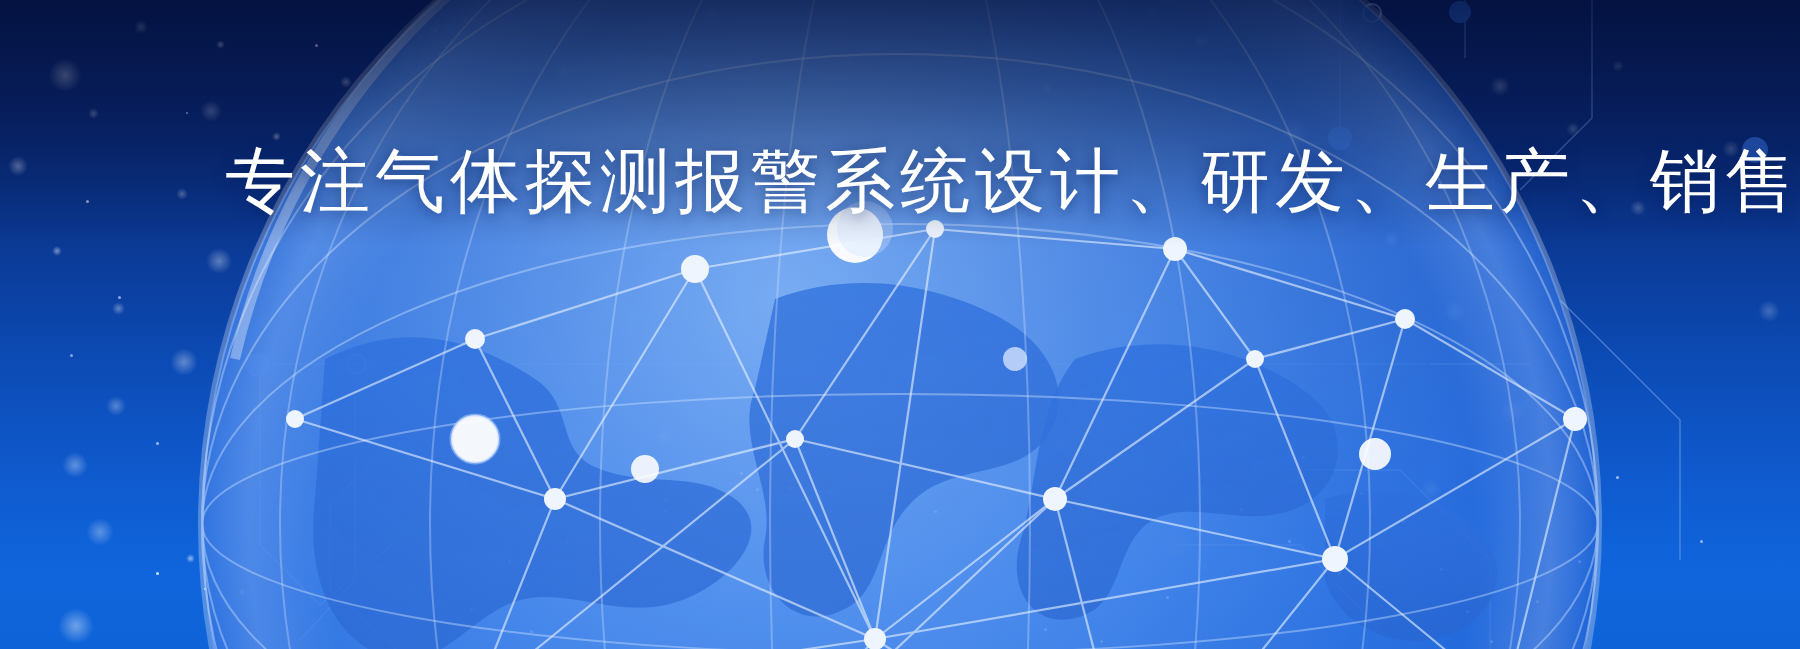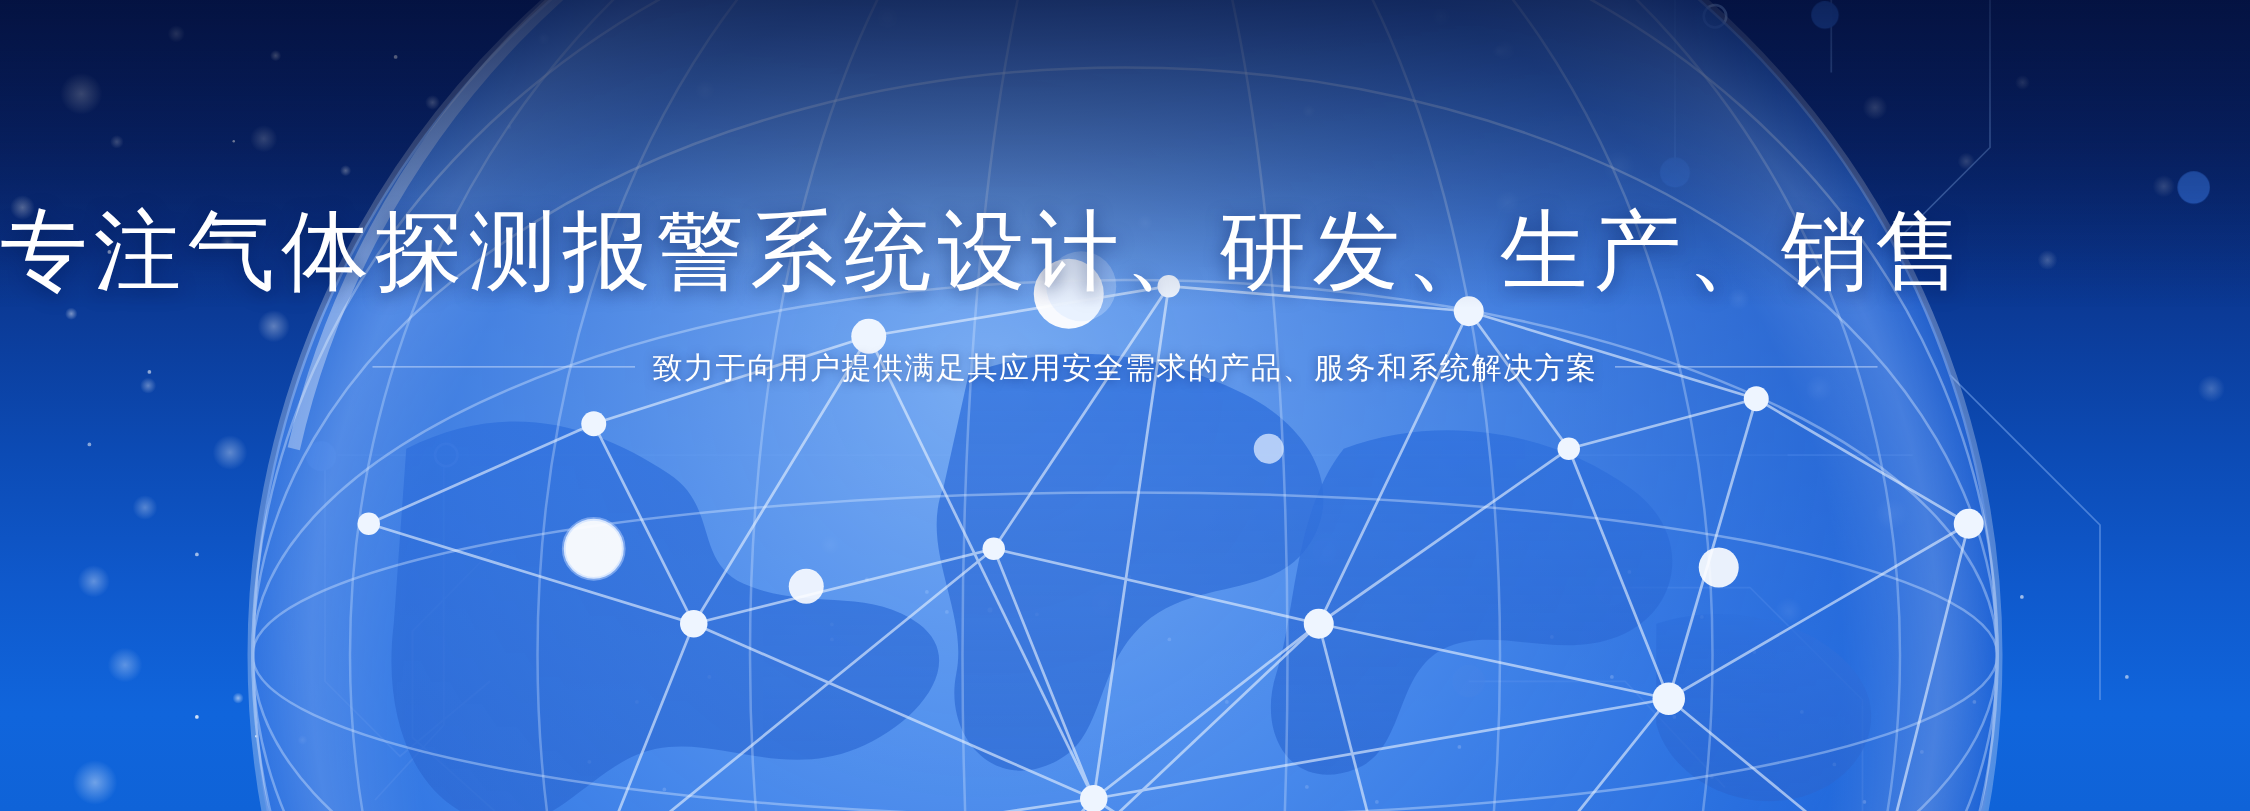--- a/index.html
+++ b/index.html
@@ -60,8 +60,8 @@
     position: absolute;
     left: 0;
     right: 0;
-    top: 164px;
-    text-align: left;
+    top: 144px;
+    text-align: right;
     z-index: 30;
   }
 

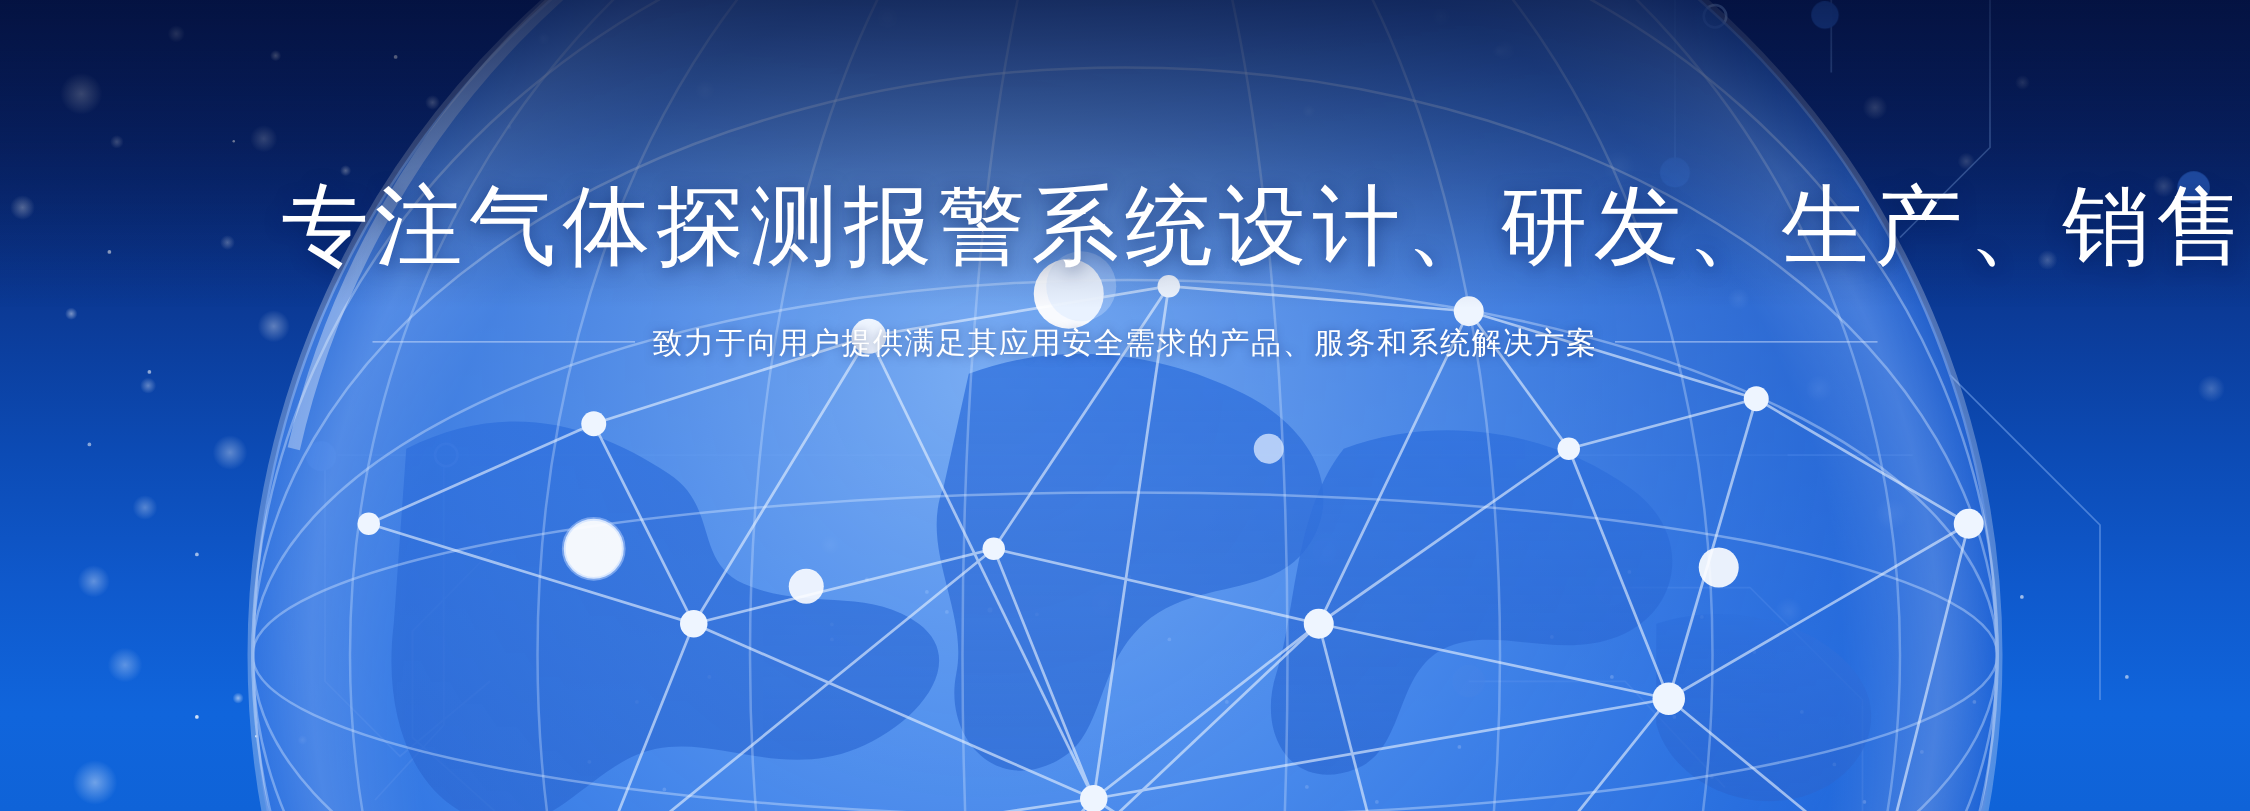--- a/index.html
+++ b/index.html
@@ -362,11 +362,6 @@
     <div class="headline">专注气体探测报警系统设计、研发、生产、销售</div>
 
 
-    <div class="tagline-row">
-      <div class="rule left"></div>
-      <div class="tagline">致力于向用户提供满足其应用安全需求的产品、服务和系统解决方案</div>
-      <div class="rule right"></div>
-    </div>
   </div>
 
 </div>

